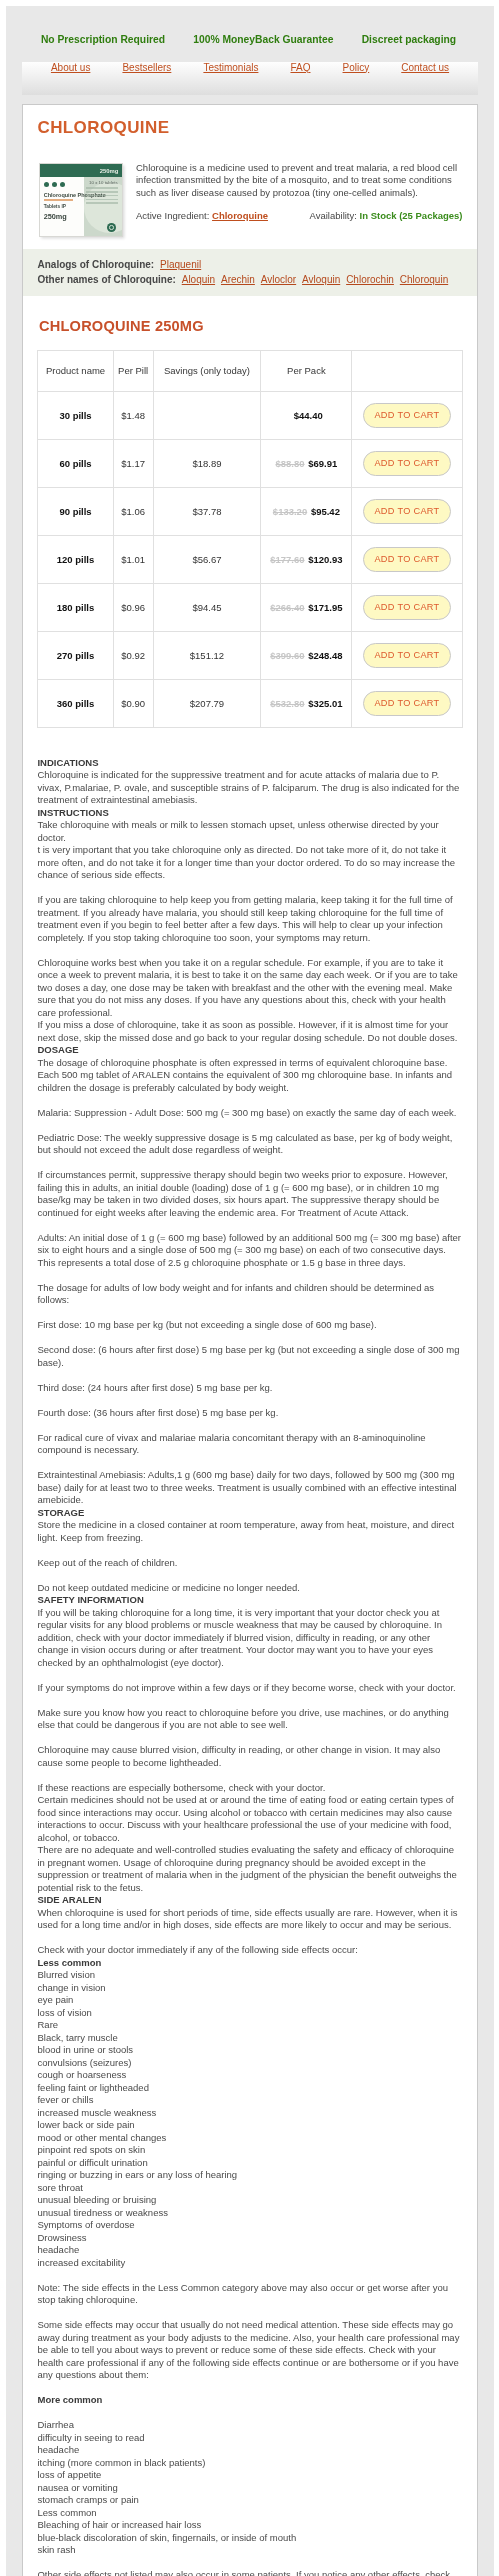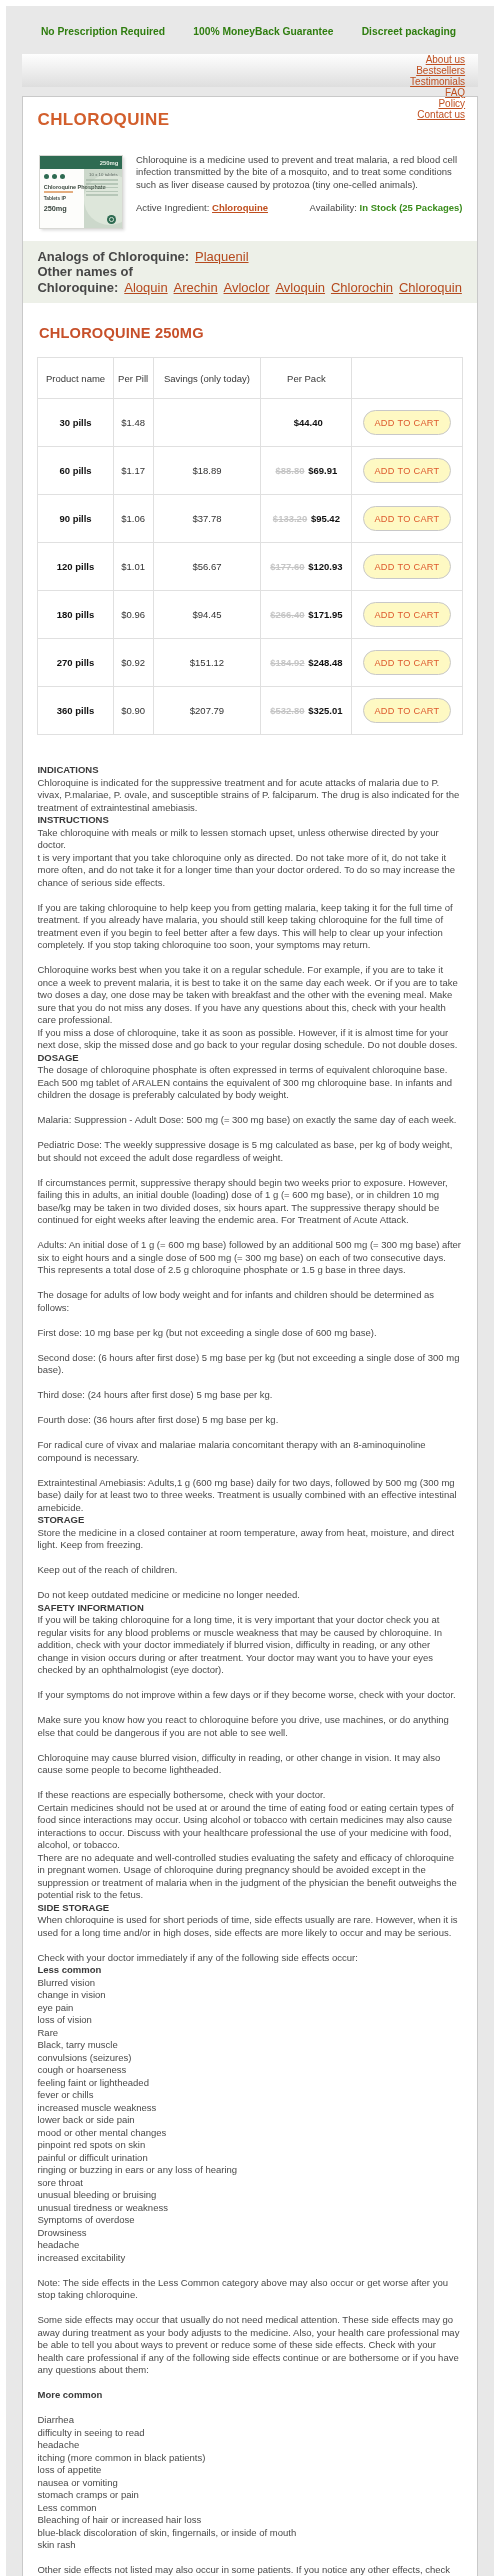--- a/index.html
+++ b/index.html
@@ -8,7 +8,7 @@
 
   
   .topbar{display:flex;justify-content:space-between;padding:5.9px 38px 5.9px 35px;}
-  .topbar span{color:#2f7d0f;font-weight:bold;font-size:10.3px;white-space:nowrap;}
+  .topbar span{color:#2f7d0f;font-weight:bold;font-size:10.3px;white-space:nowrap;margin-top:8px;}
 
   
   .nav{margin:10.3px 16px 0 16px;height:33px;background:linear-gradient(#fefefe,#dedede);

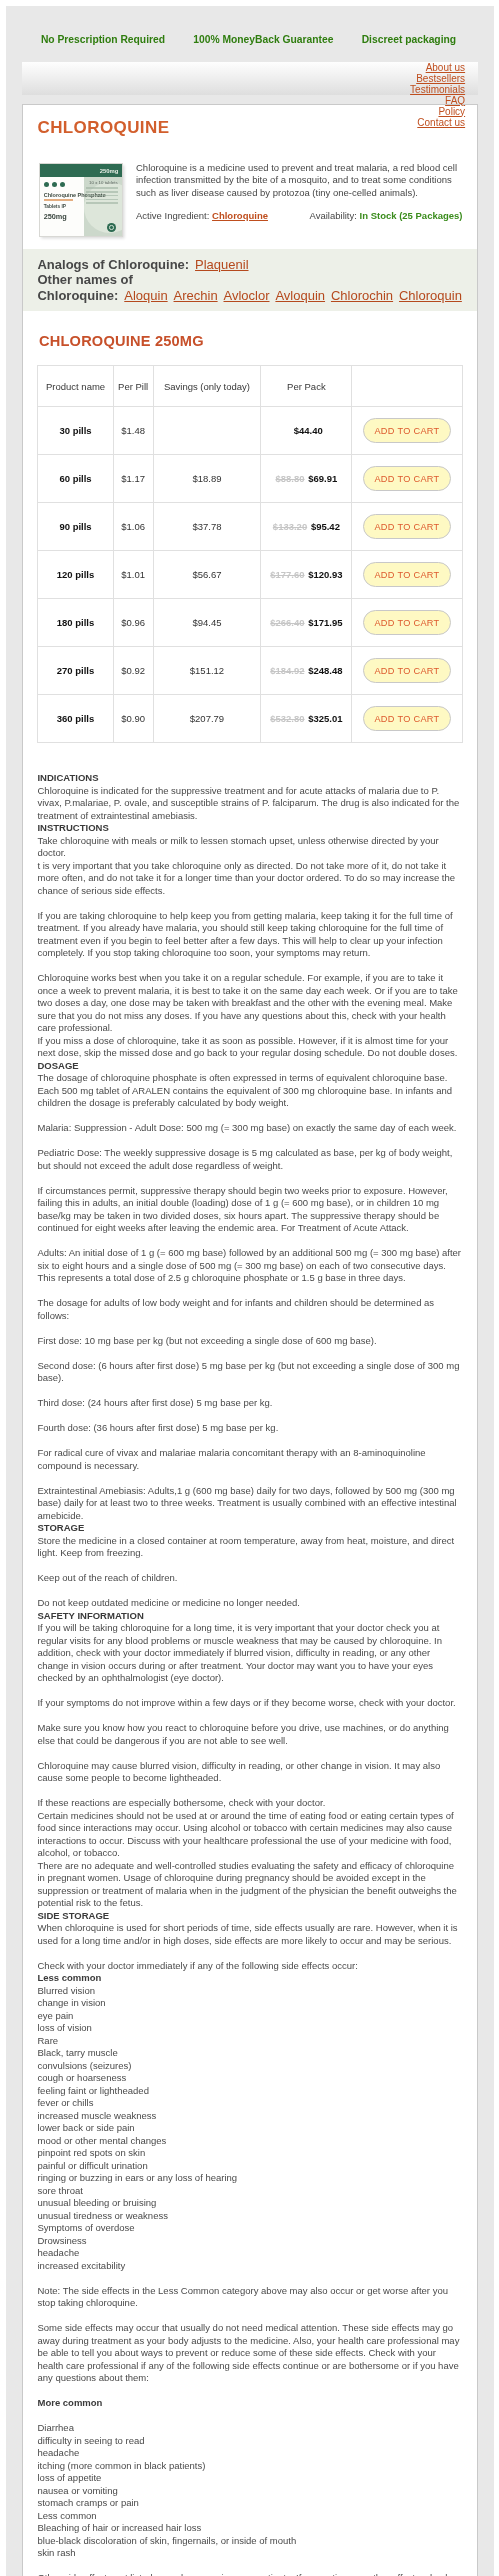--- a/index.html
+++ b/index.html
@@ -12,7 +12,7 @@
 
   
   .nav{margin:10.3px 16px 0 16px;height:33px;background:linear-gradient(#fefefe,#dedede);
-       display:flex;align-items:flex-end;justify-content:space-around;padding:0 13px;flex-direction:column;}
+       display:flex;align-items:flex-start;justify-content:space-around;padding:0 13px;}
   .nav a{color:#bf4e1e;font-size:10px;text-decoration:underline;}
 
   

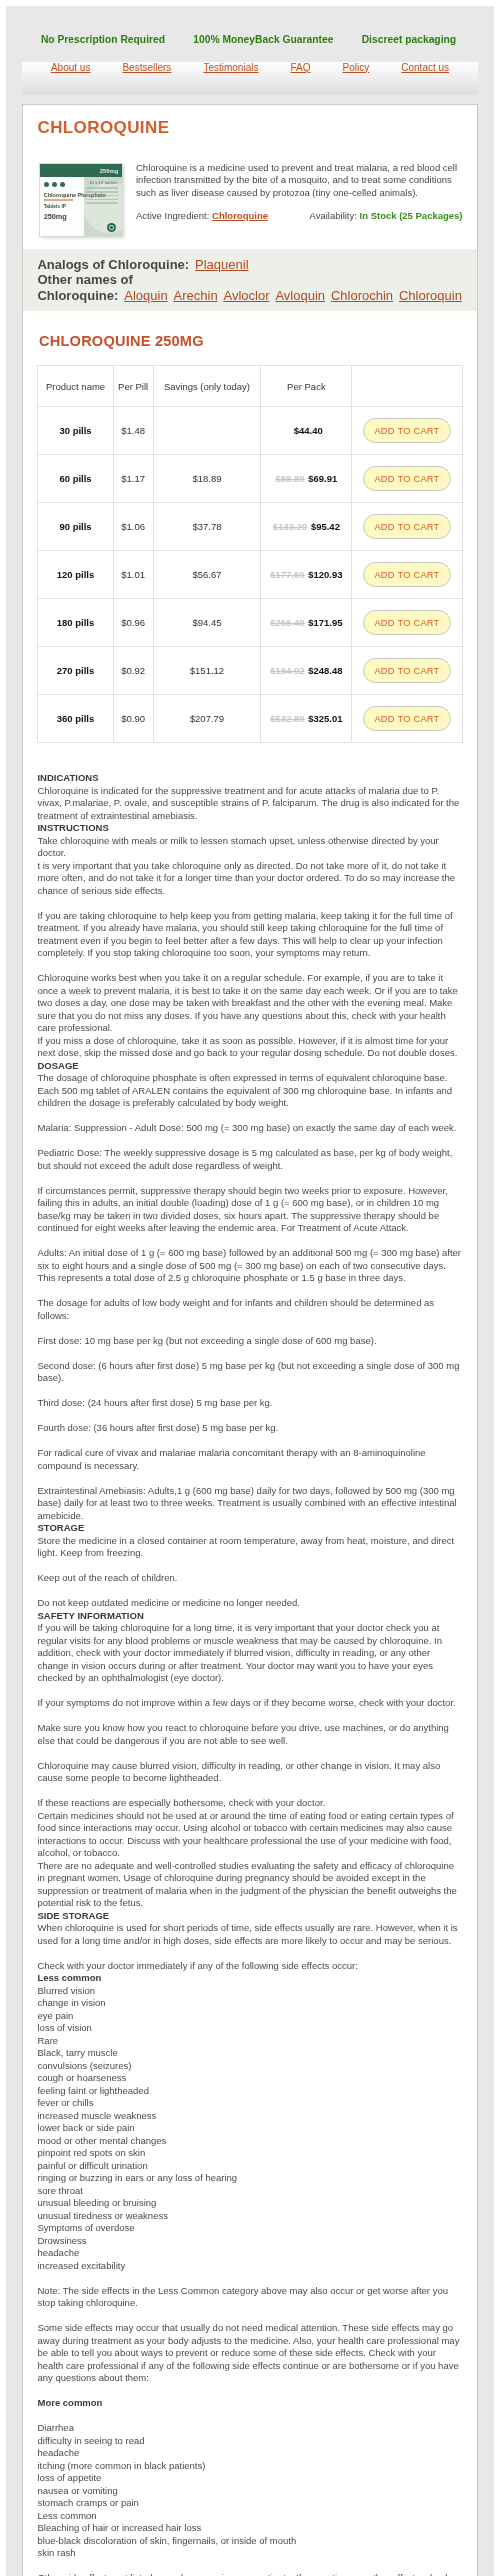--- a/index.html
+++ b/index.html
@@ -46,7 +46,7 @@
   .ing-link{color:#bf4e1e;font-weight:bold;text-decoration:underline;}
   .stock{color:#3a8c1c;font-weight:bold;}
 
-  .analogs{background:#edf0e8;margin:4.4px -14.6px 0 -14.6px;padding:8px 14.6px;font-size:13px;color:#474747;line-height:15.4px;}
+  .analogs{background:#edf0e8;margin:4.4px -14.6px 0 -14.6px;padding:8px 14.6px;font-size:10px;color:#474747;line-height:15.4px;}
   .analogs .lbl{font-weight:bold;}
   .analogs a{color:#b5491d;text-decoration:underline;margin-left:5.9px;}
 

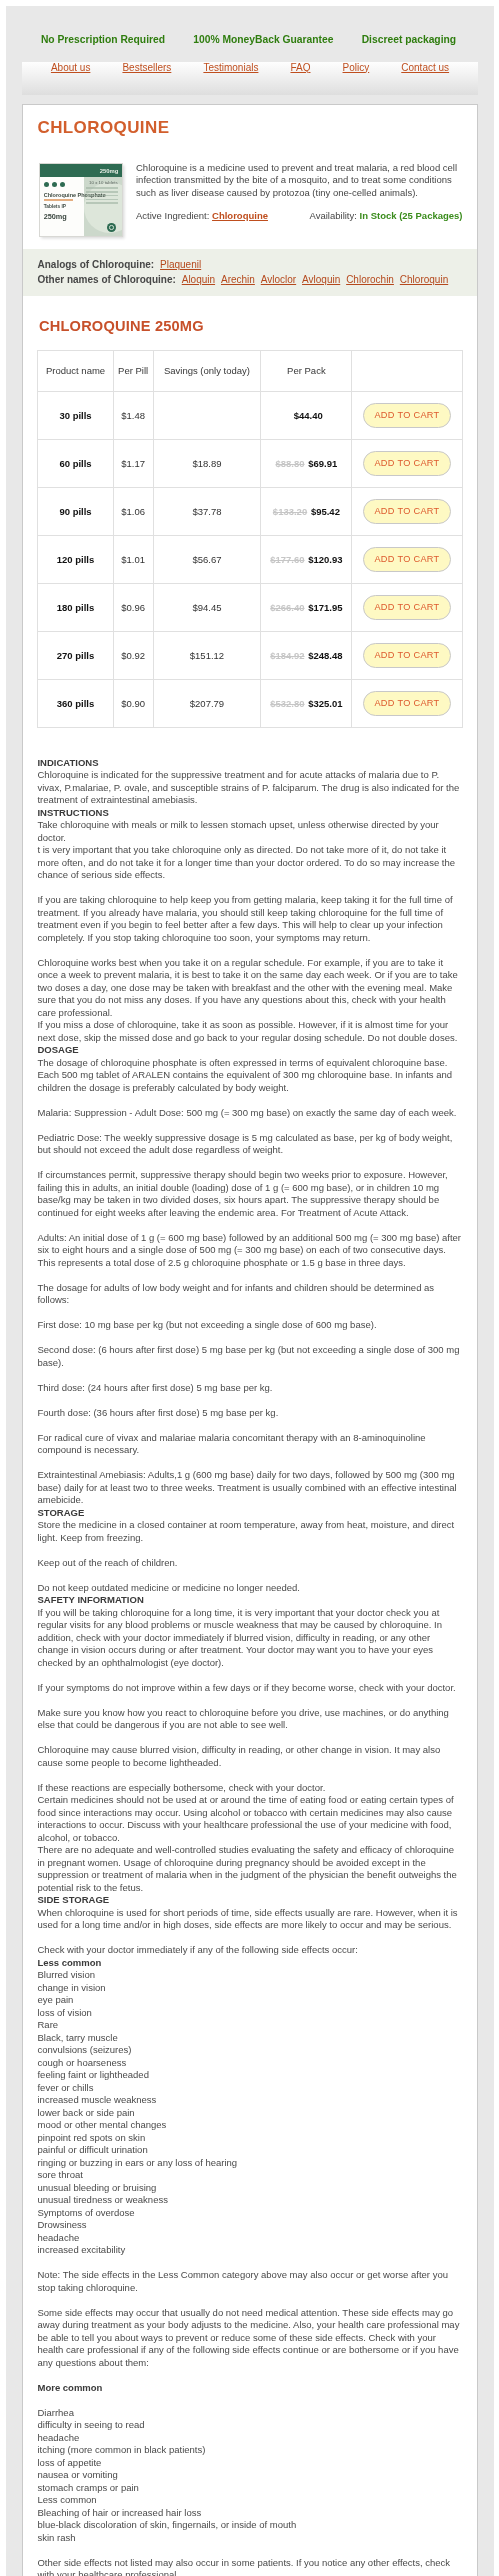--- a/index.html
+++ b/index.html
@@ -195,7 +195,7 @@
             <td class="cname">270 pills</td>
             <td class="cpill">$0.92</td>
             <td class="csave">$151.12</td>
-            <td class="cpack"><span class="old">$184.92</span><span class="new">$248.48</span></td>
+            <td class="cpack"><span class="old">$399.60</span><span class="new">$248.48</span></td>
             <td class="cbtn"><button class="cart-btn">ADD TO CART</button></td>
           </tr>
           <tr>

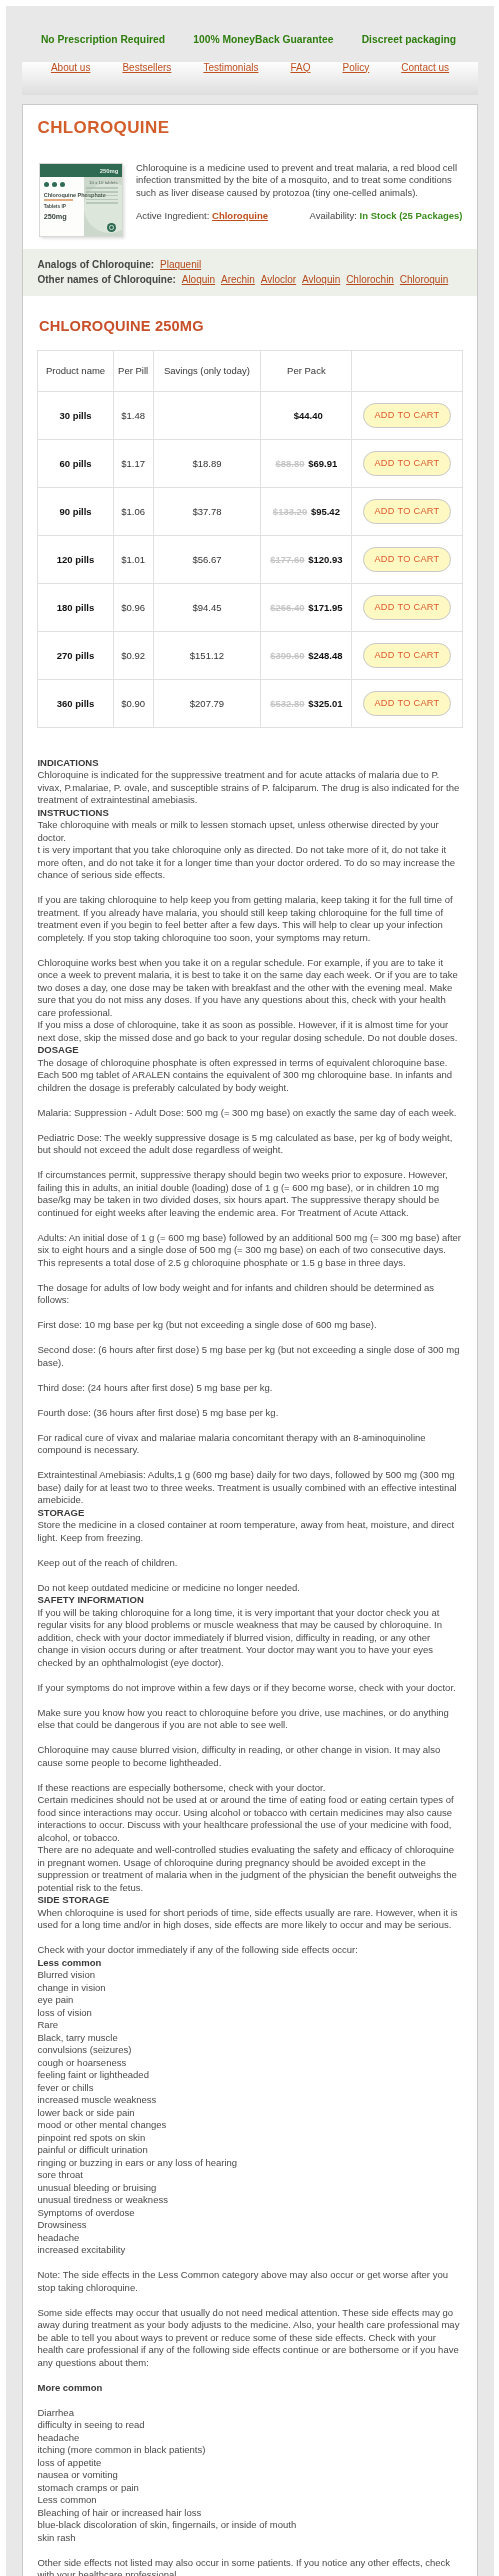--- a/index.html
+++ b/index.html
@@ -261,7 +261,7 @@
         <div class="ib">If these reactions are especially bothersome, check with your doctor.</div>
         <div class="ib">Certain medicines should not be used at or around the time of eating food or eating certain types of food since interactions may occur. Using alcohol or tobacco with certain medicines may also cause interactions to occur. Discuss with your healthcare professional the use of your medicine with food, alcohol, or tobacco.</div>
         <div class="ib">There are no adequate and well-controlled studies evaluating the safety and efficacy of chloroquine in pregnant women. Usage of chloroquine during pregnancy should be avoided except in the suppression or treatment of malaria when in the judgment of the physician the benefit outweighs the potential risk to the fetus.</div>
-        <div class="ib ib-h">SIDE STORAGE</div>
+        <div class="ib ib-h">SIDE ARALEN</div>
         <div class="ib">When chloroquine is used for short periods of time, side effects usually are rare. However, when it is used for a long time and/or in high doses, side effects are more likely to occur and may be serious.</div>
         <div class="ib-gap"></div>
         <div class="ib">Check with your doctor immediately if any of the following side effects occur:</div>

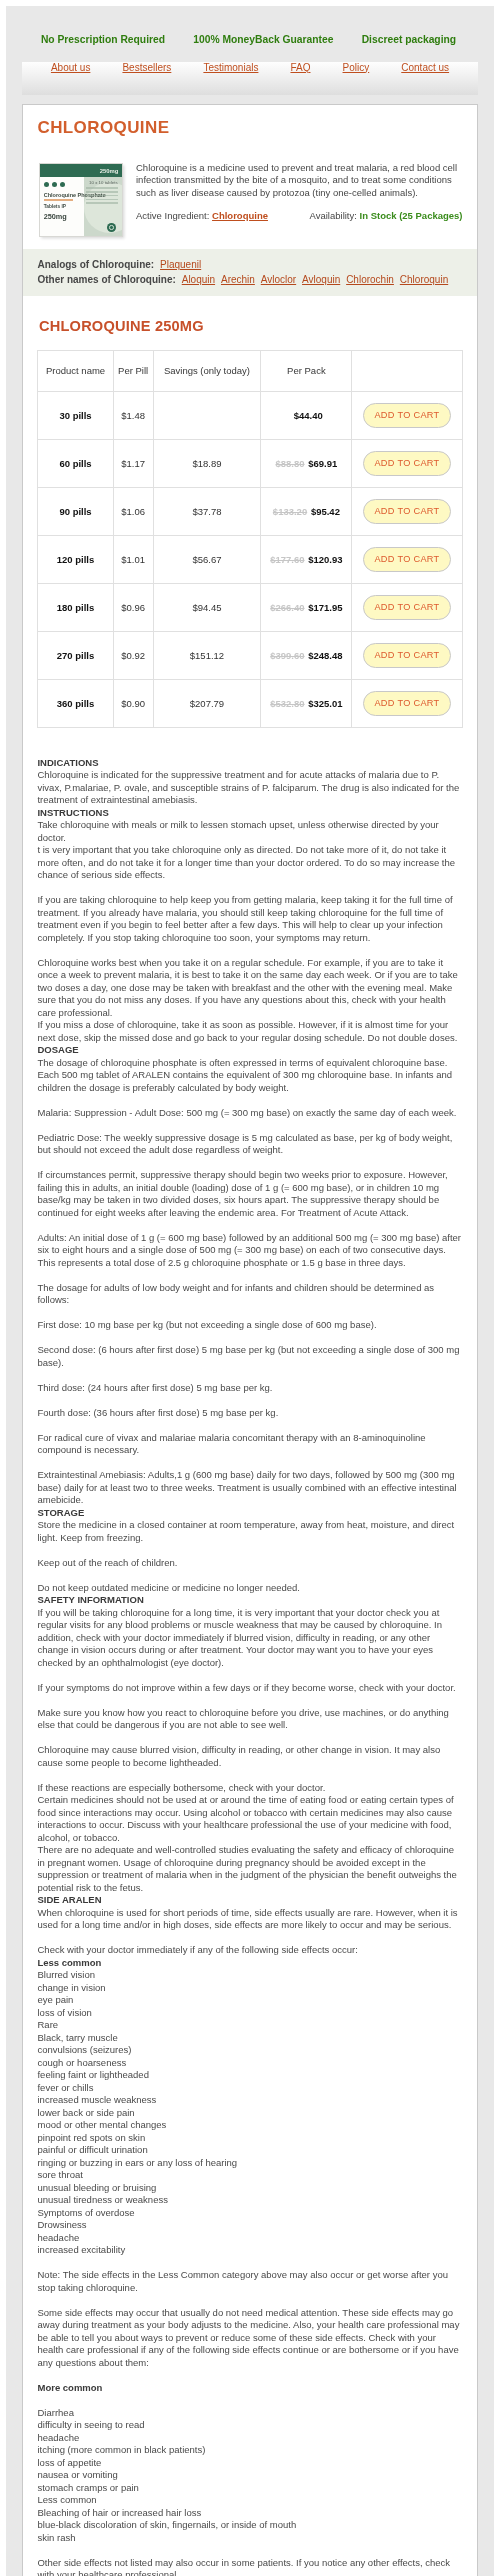--- a/index.html
+++ b/index.html
@@ -272,6 +272,7 @@
         <div class="ib">loss of vision</div>
         <div class="ib">Rare</div>
         <div class="ib">Black, tarry muscle</div>
+        <div class="ib">blood in urine or stools</div>
         <div class="ib">convulsions (seizures)</div>
         <div class="ib">cough or hoarseness</div>
         <div class="ib">feeling faint or lightheaded</div>

